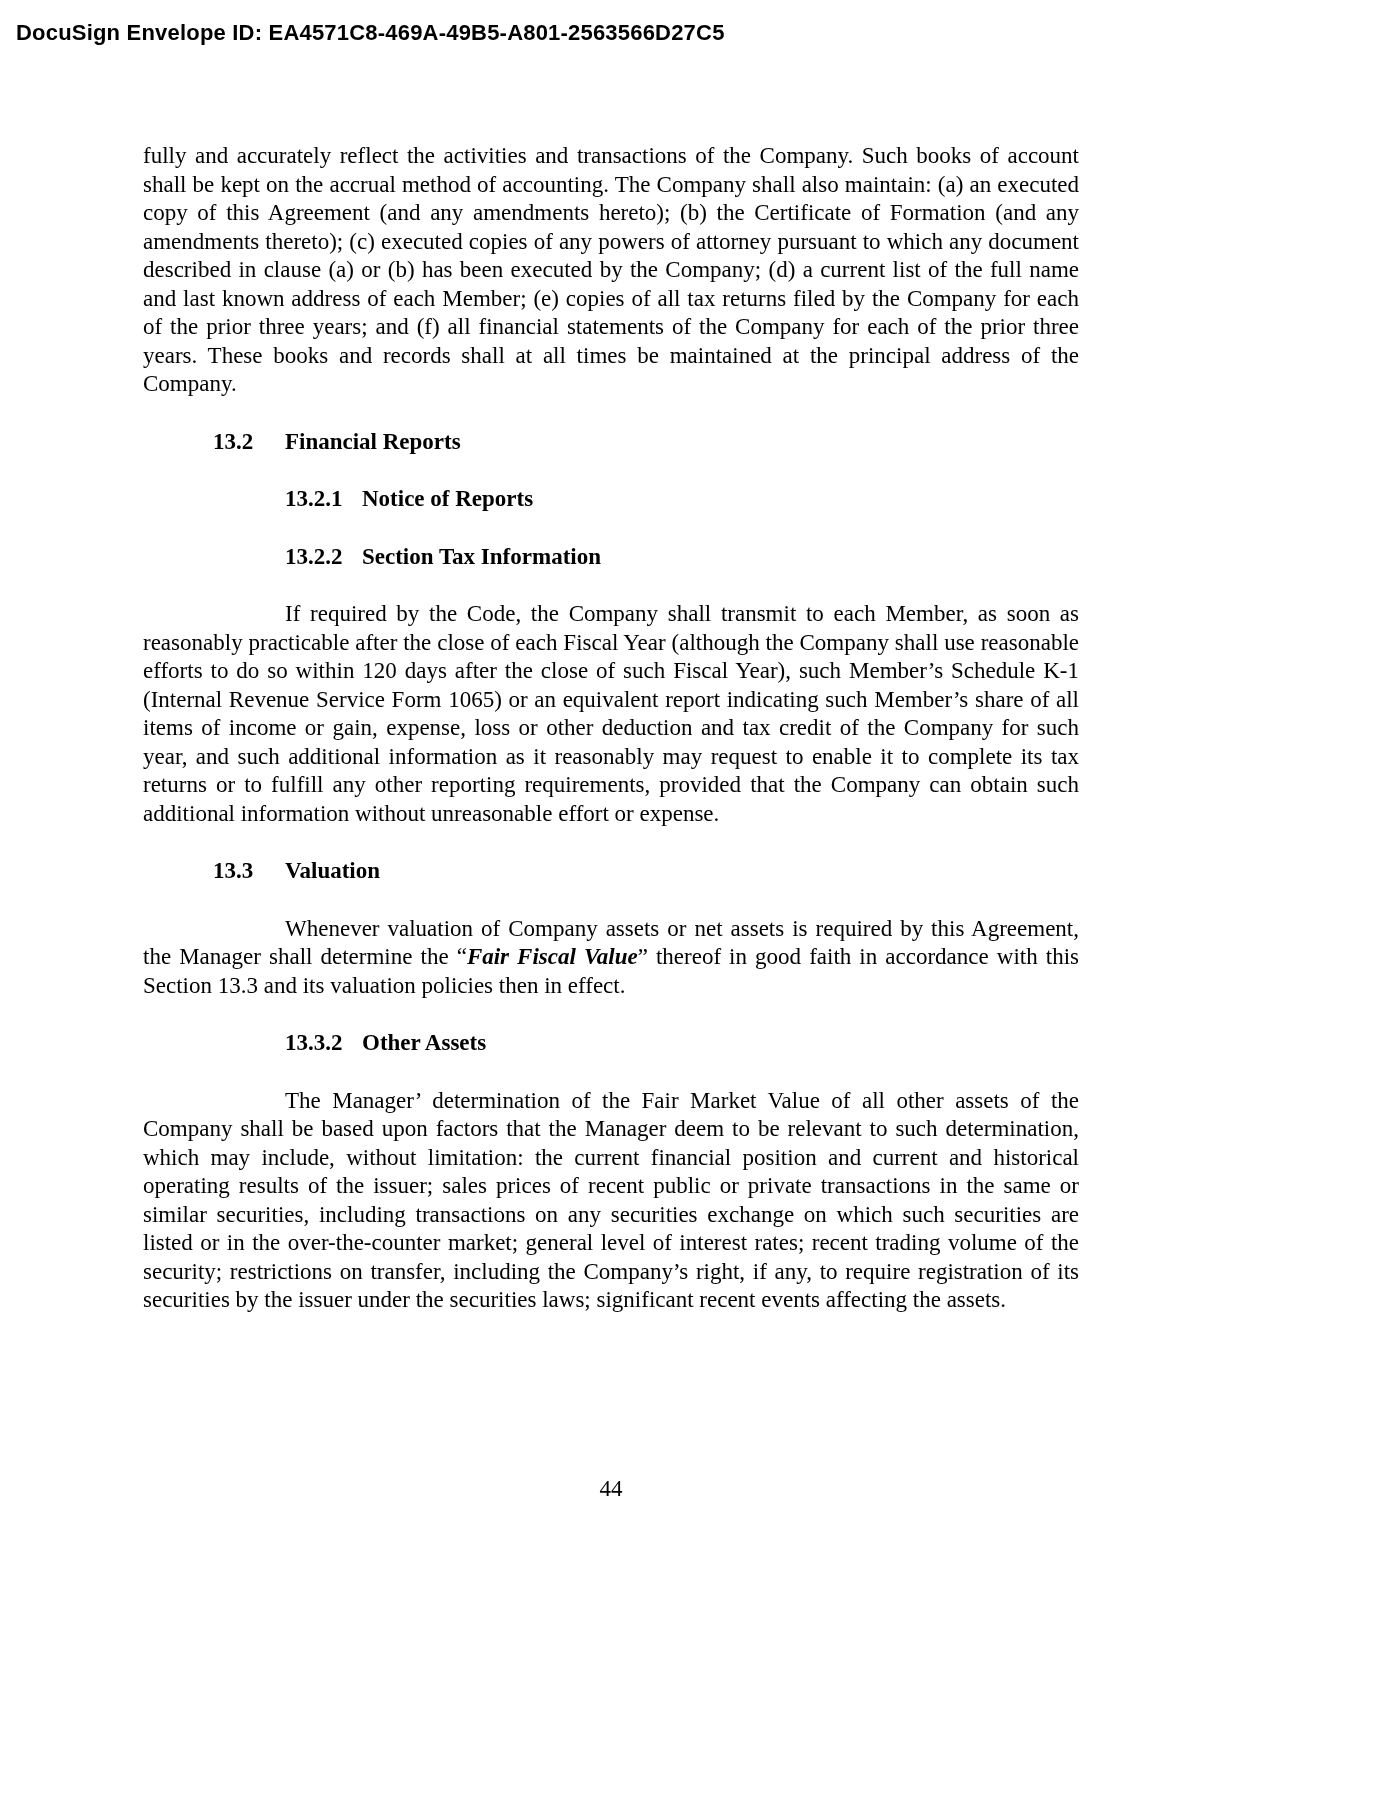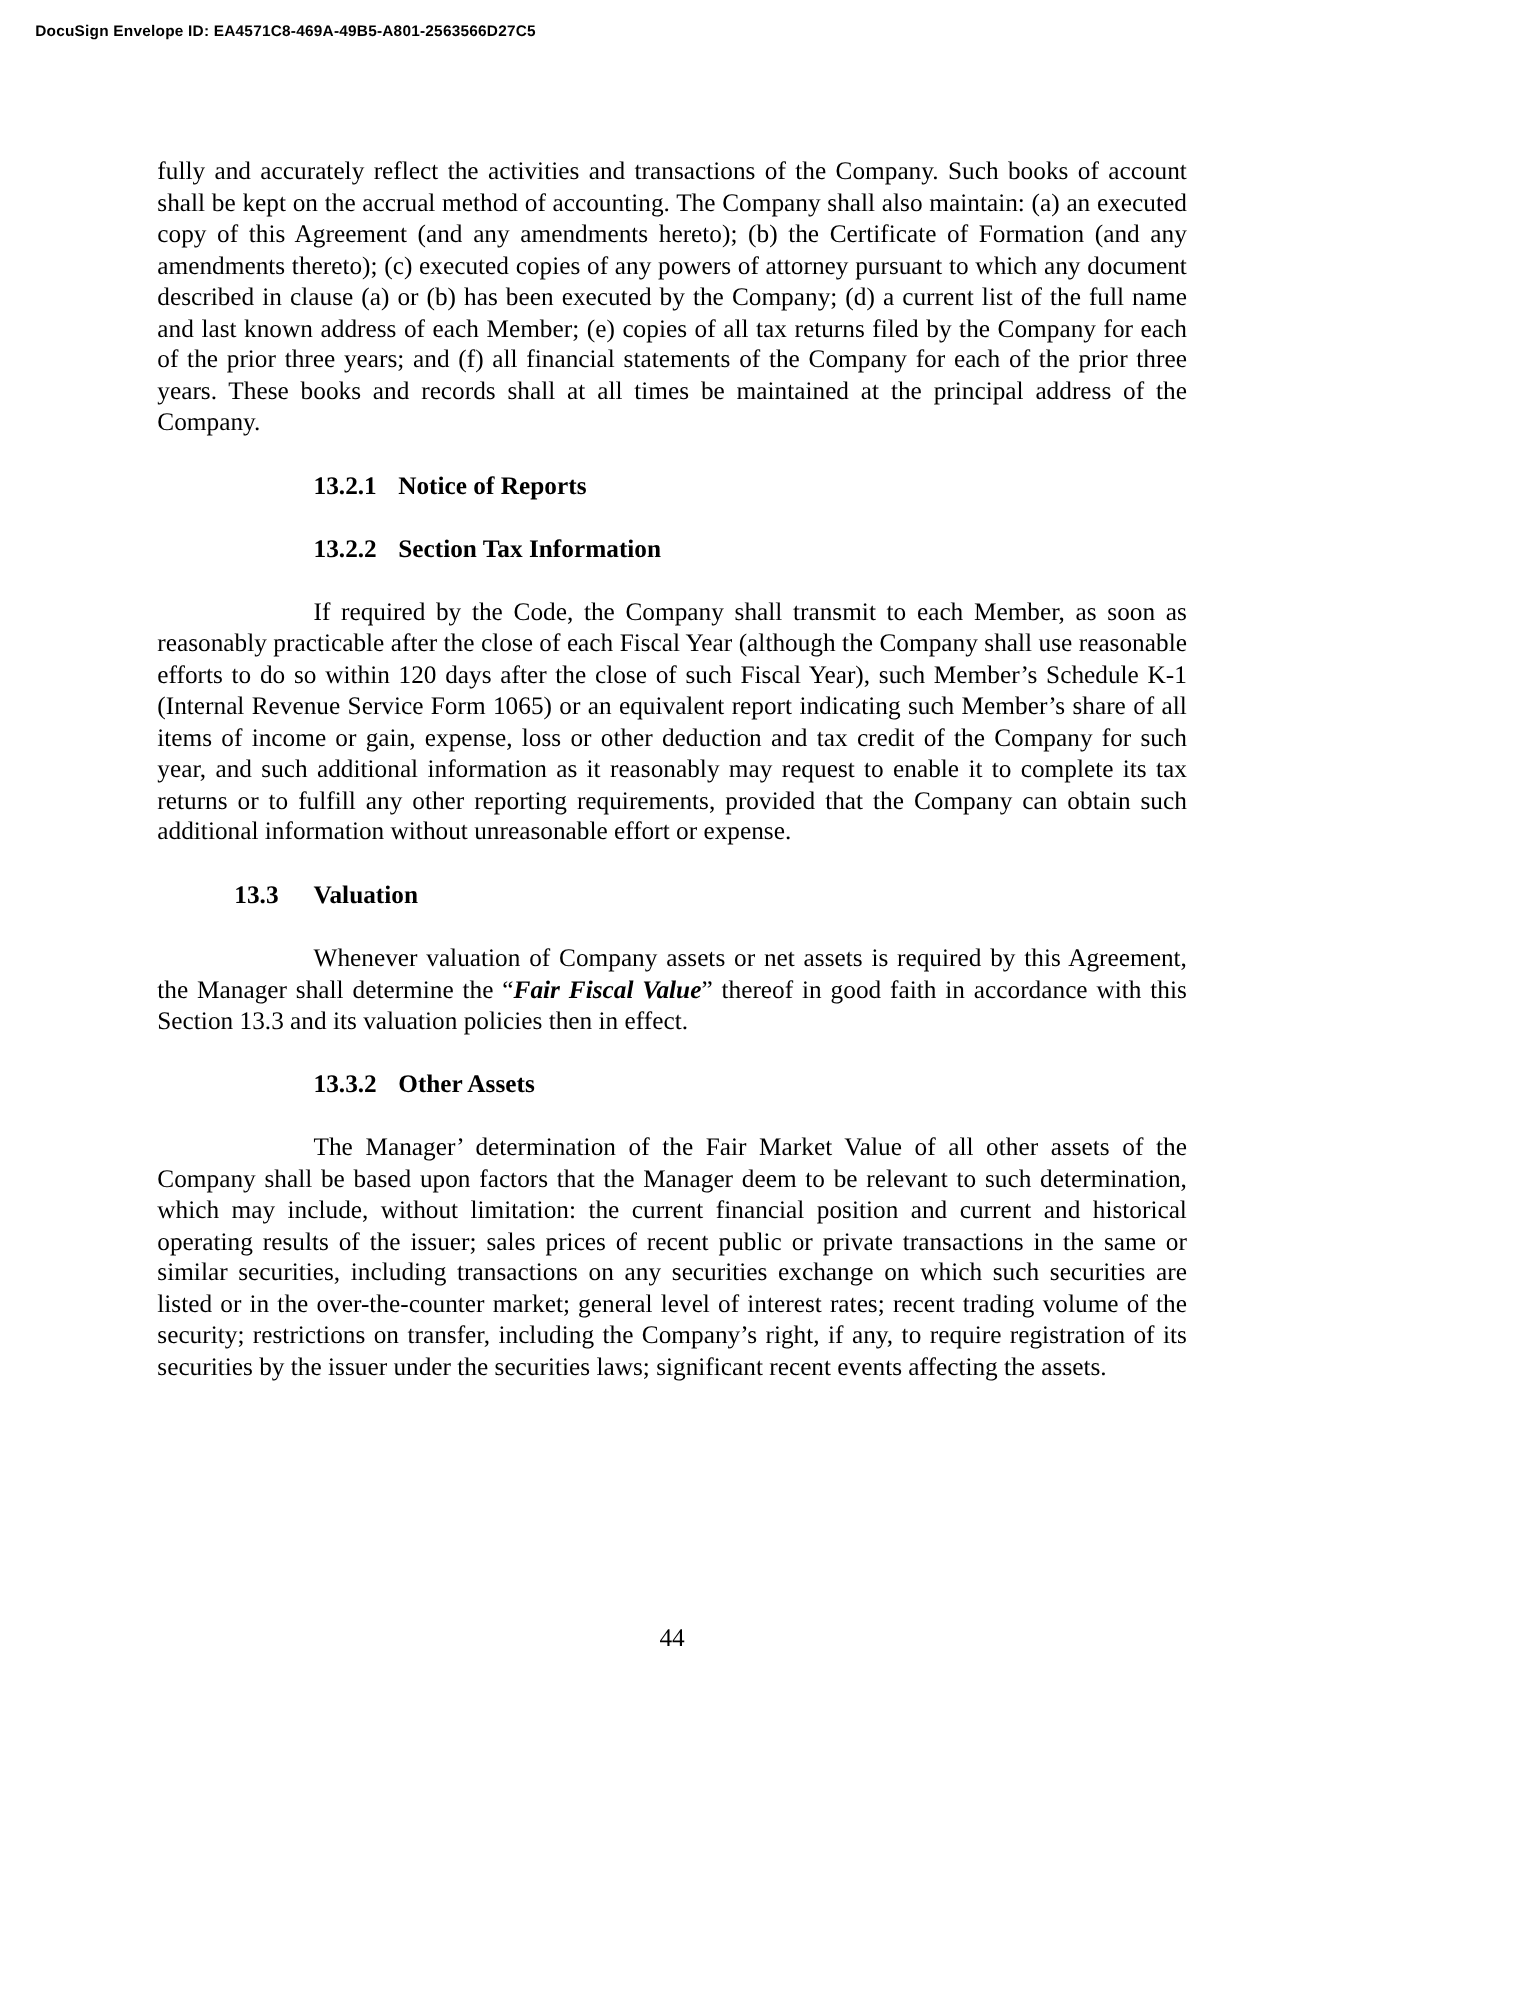--- a/index.html
+++ b/index.html
@@ -15,9 +15,9 @@
   .ds-header {
     position: absolute;
     top: 20px;
-    left: 32px;
+    left: 16px;
     font-family: "Liberation Sans", sans-serif;
-    font-size: 14px;
+    font-size: 22px;
     font-weight: bold;
     letter-spacing: 0.2px;
     color: #000000;

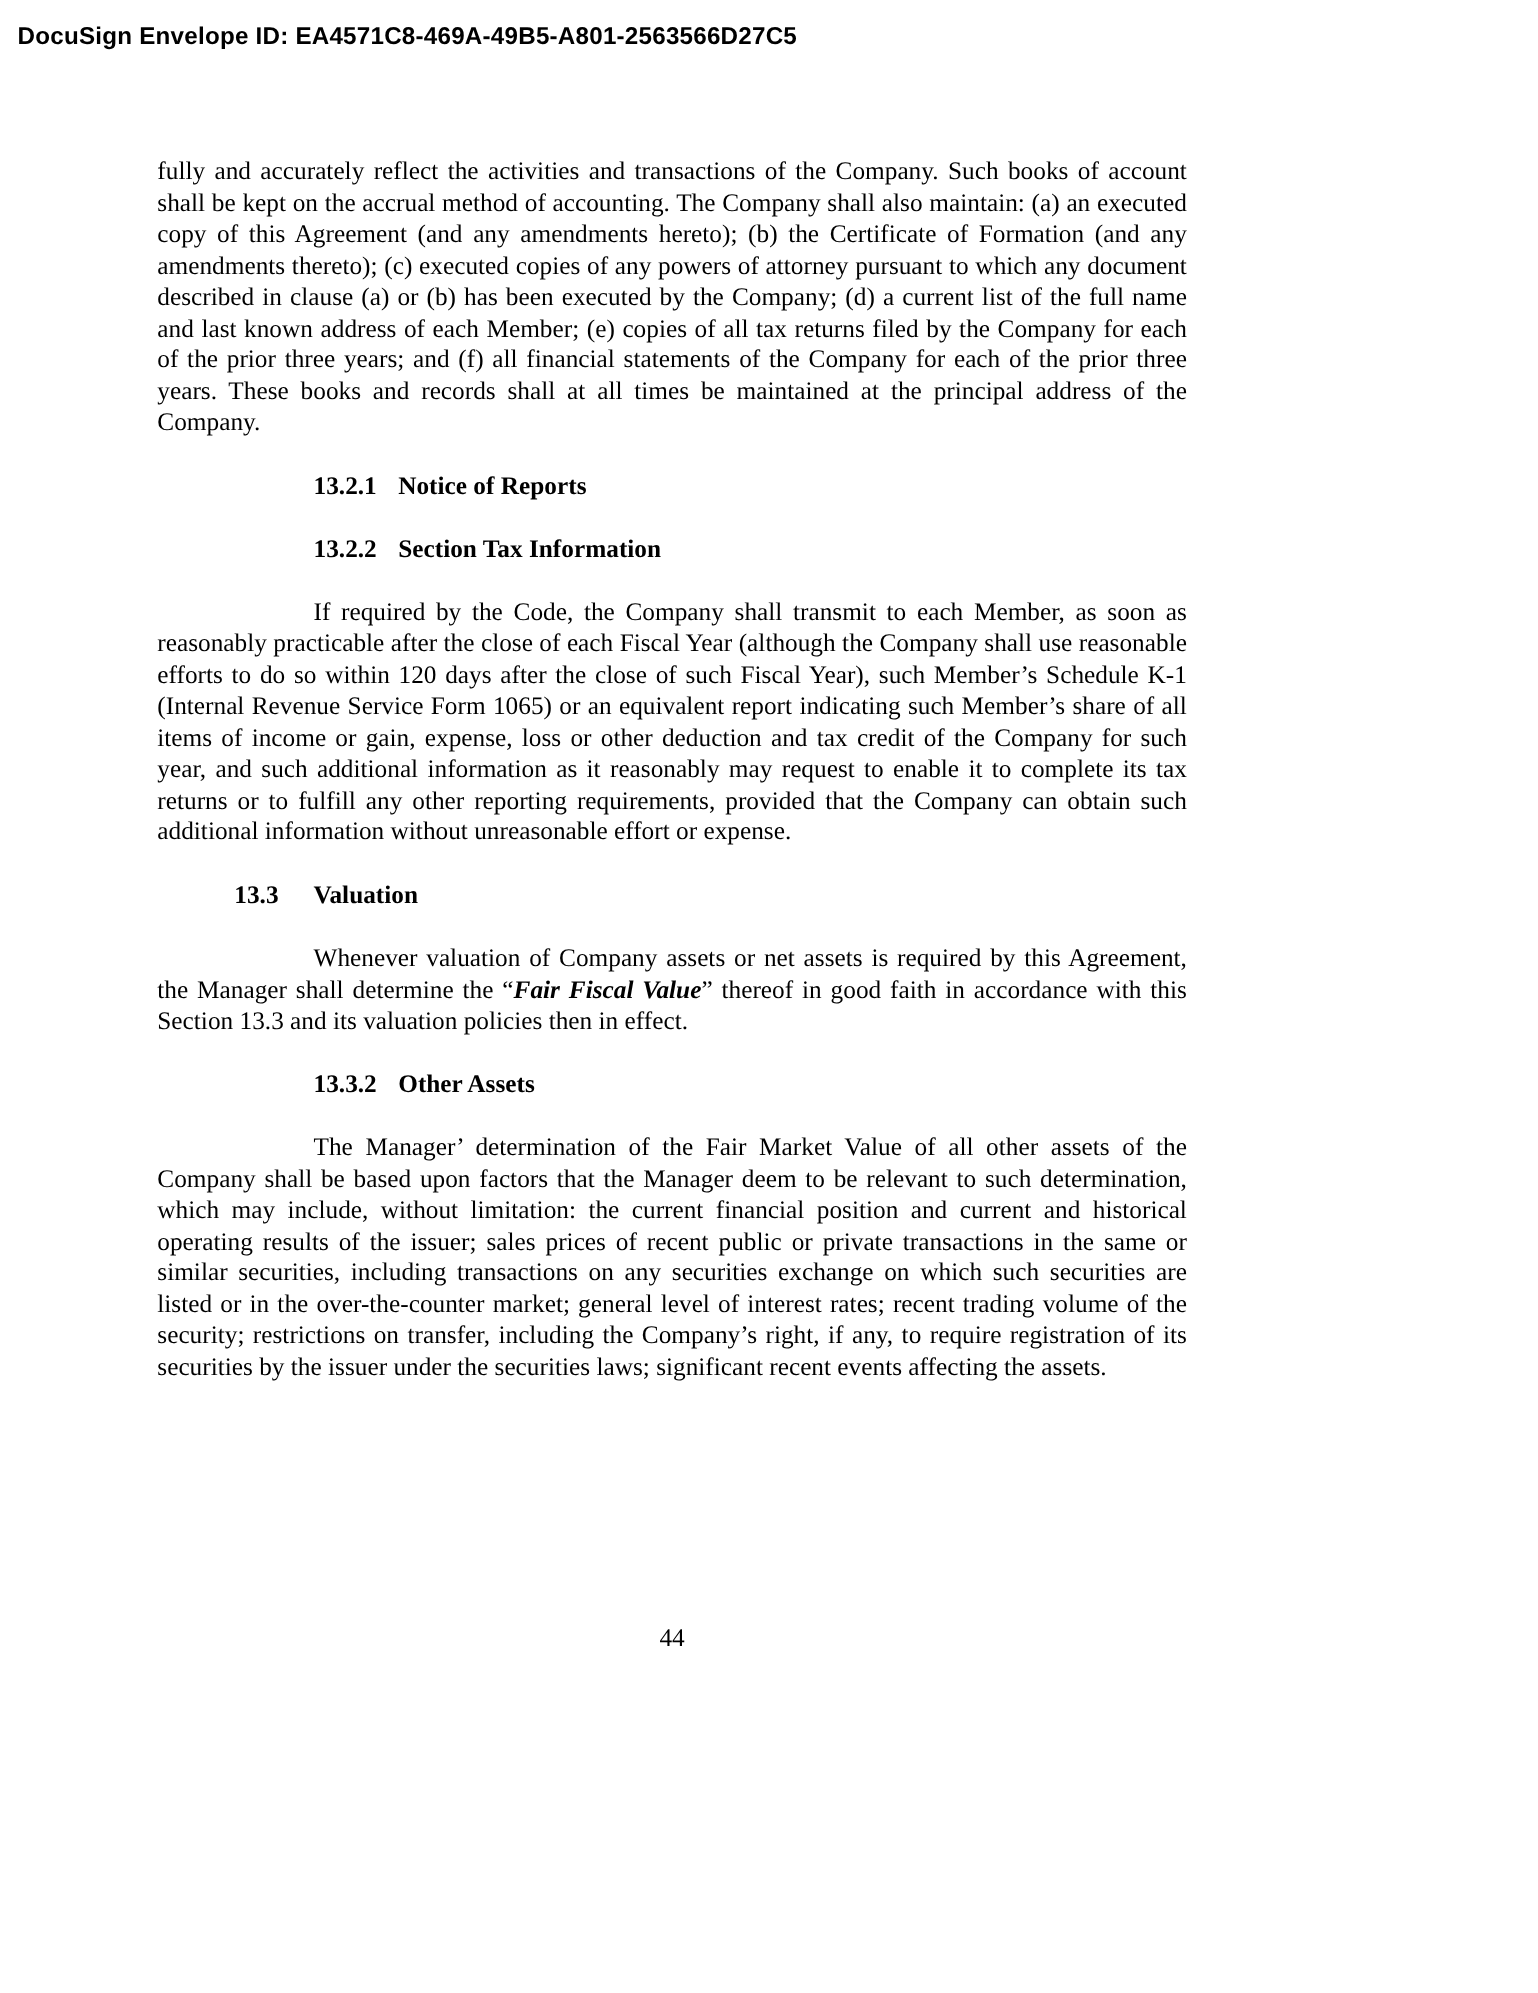--- a/index.html
+++ b/index.html
@@ -83,6 +83,9 @@
 
   <p class="no-indent">fully and accurately reflect the activities and transactions of the Company. Such books of account shall be kept on the accrual method of accounting. The Company shall also maintain: (a) an executed copy of this Agreement (and any amendments hereto); (b) the Certificate of Formation (and any amendments thereto); (c) executed copies of any powers of attorney pursuant to which any document described in clause (a) or (b) has been executed by the Company; (d) a current list of the full name and last known address of each Member; (e) copies of all tax returns filed by the Company for each of the prior three years; and (f) all financial statements of the Company for each of the prior three years. These books and records shall at all times be maintained at the principal address of the Company.</p>
 
+  <h2 class="sec">
+    <span class="sec-num">13.2</span><span class="sec-title">Financial Reports</span>
+  </h2>
 
   <h3 class="subsec">
     <span class="sec-num">13.2.1</span><span class="sec-title">Notice of Reports</span>

